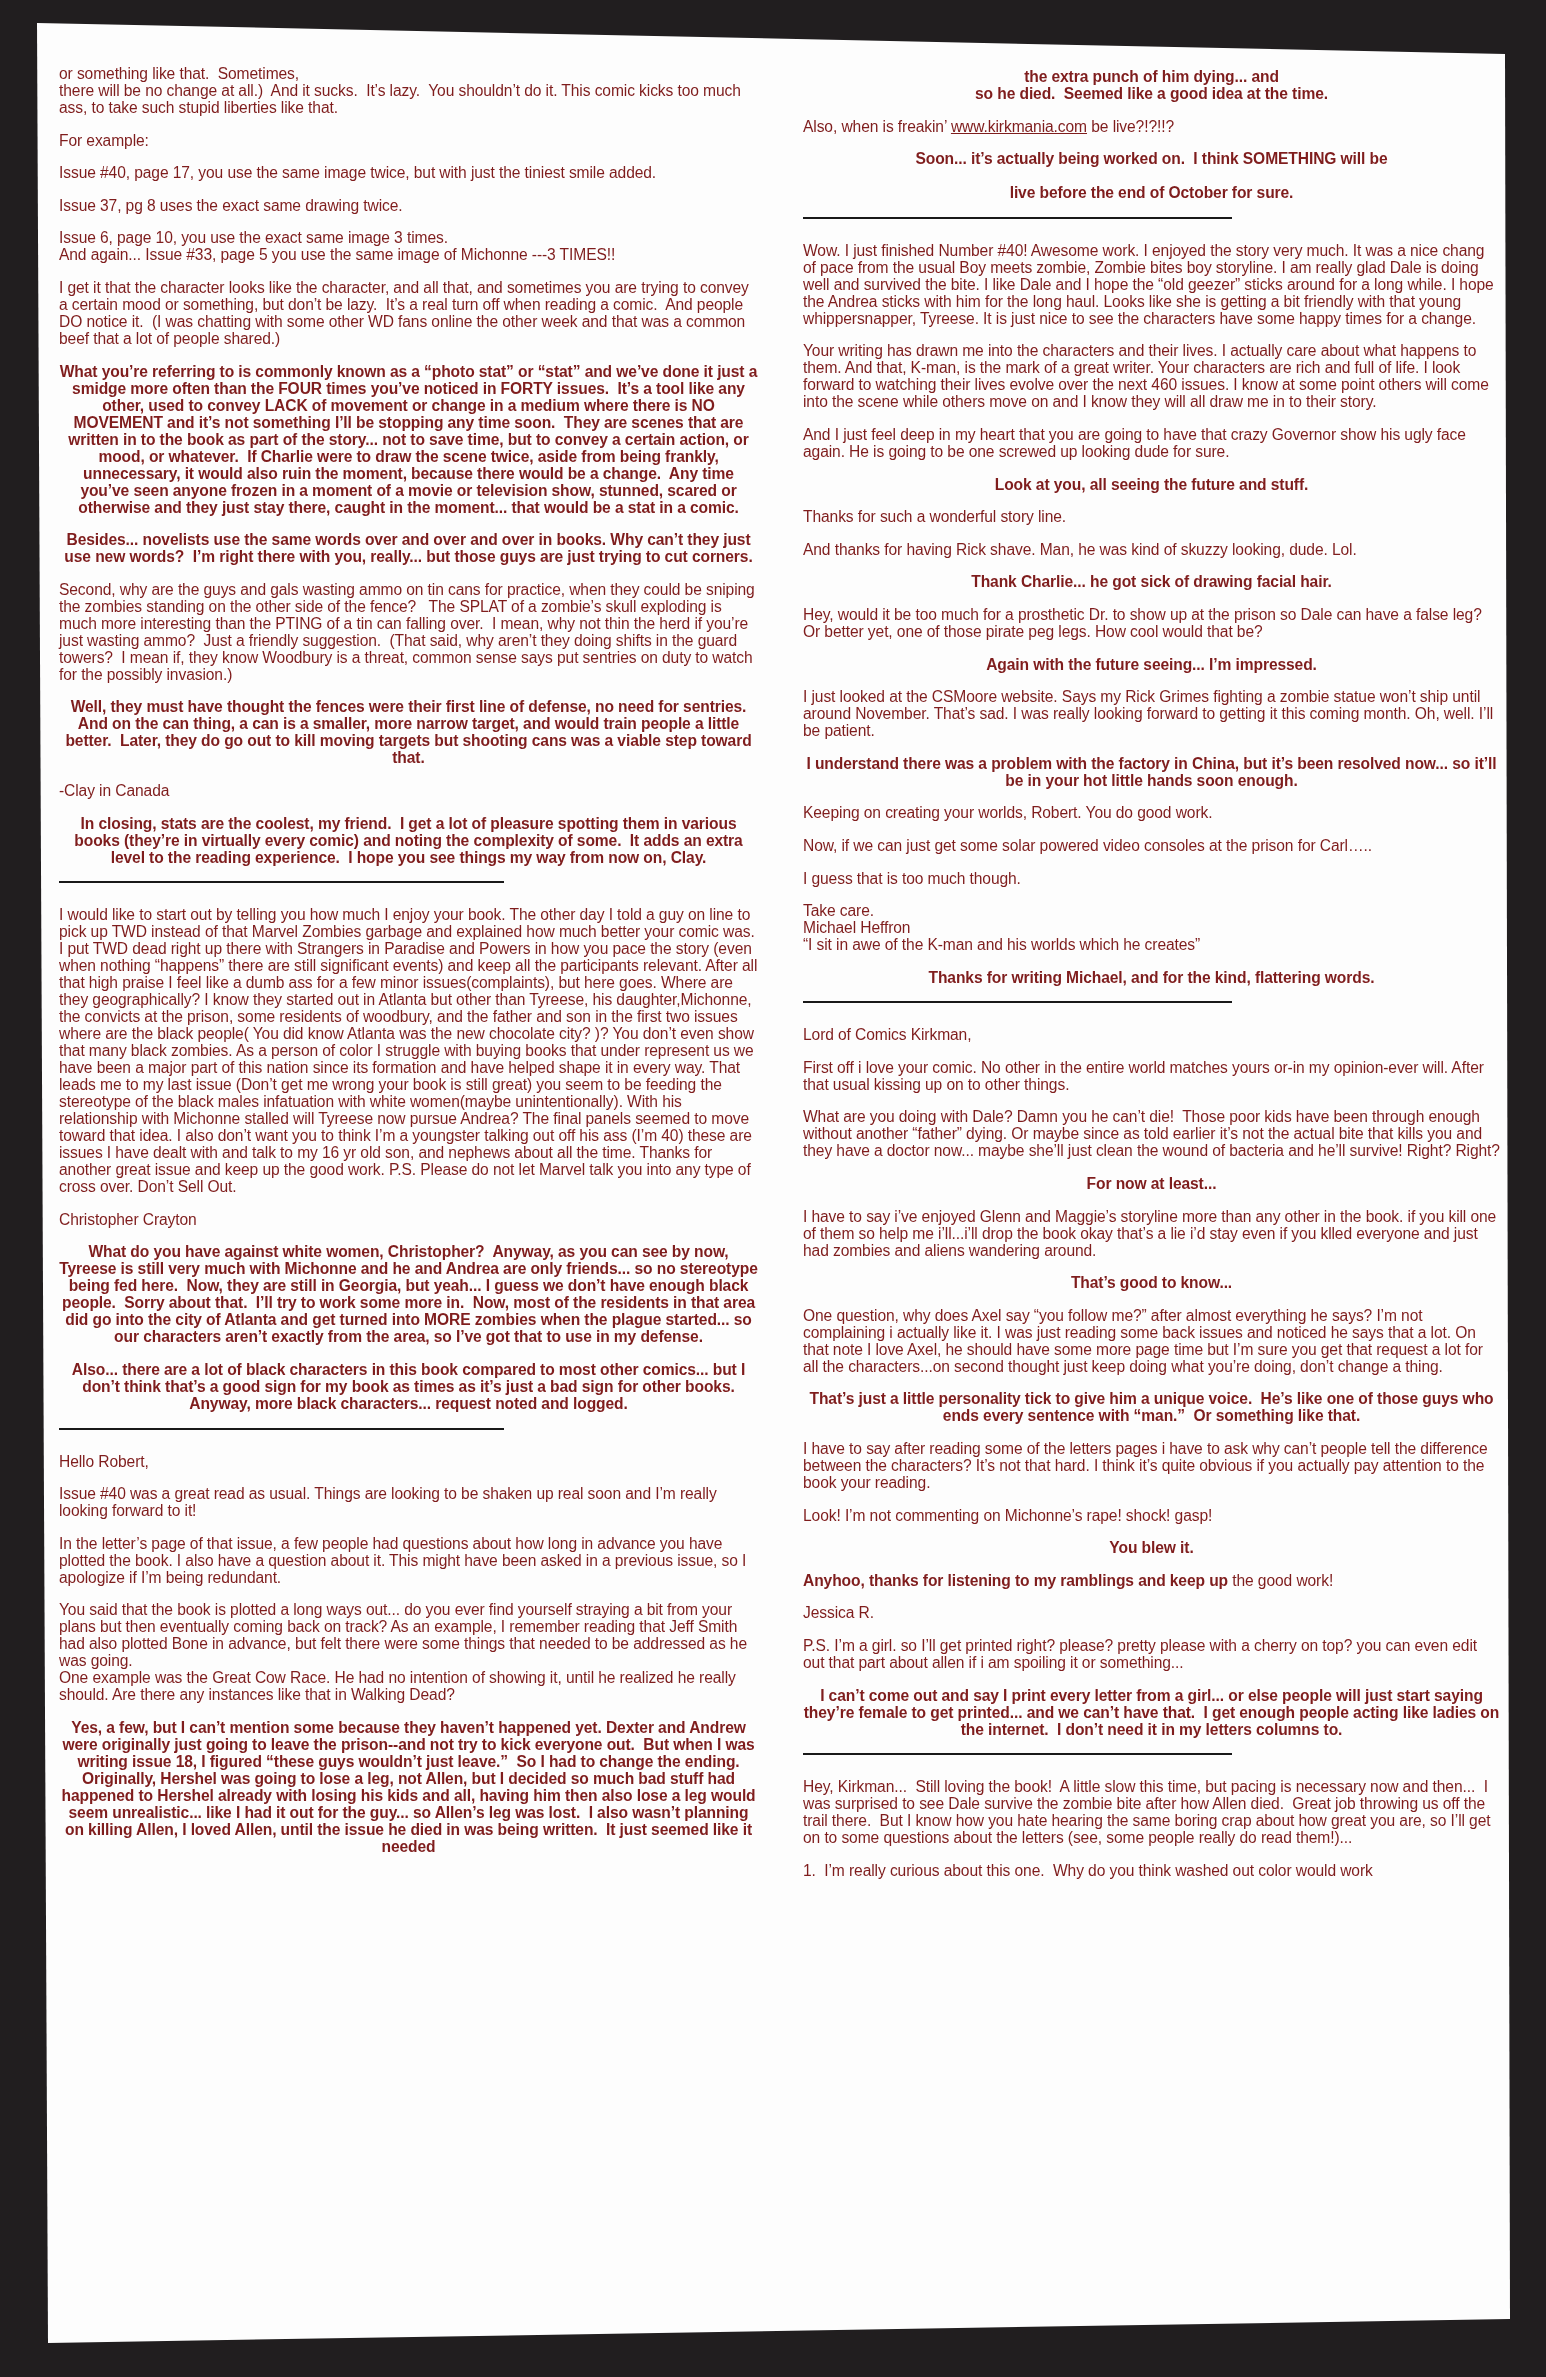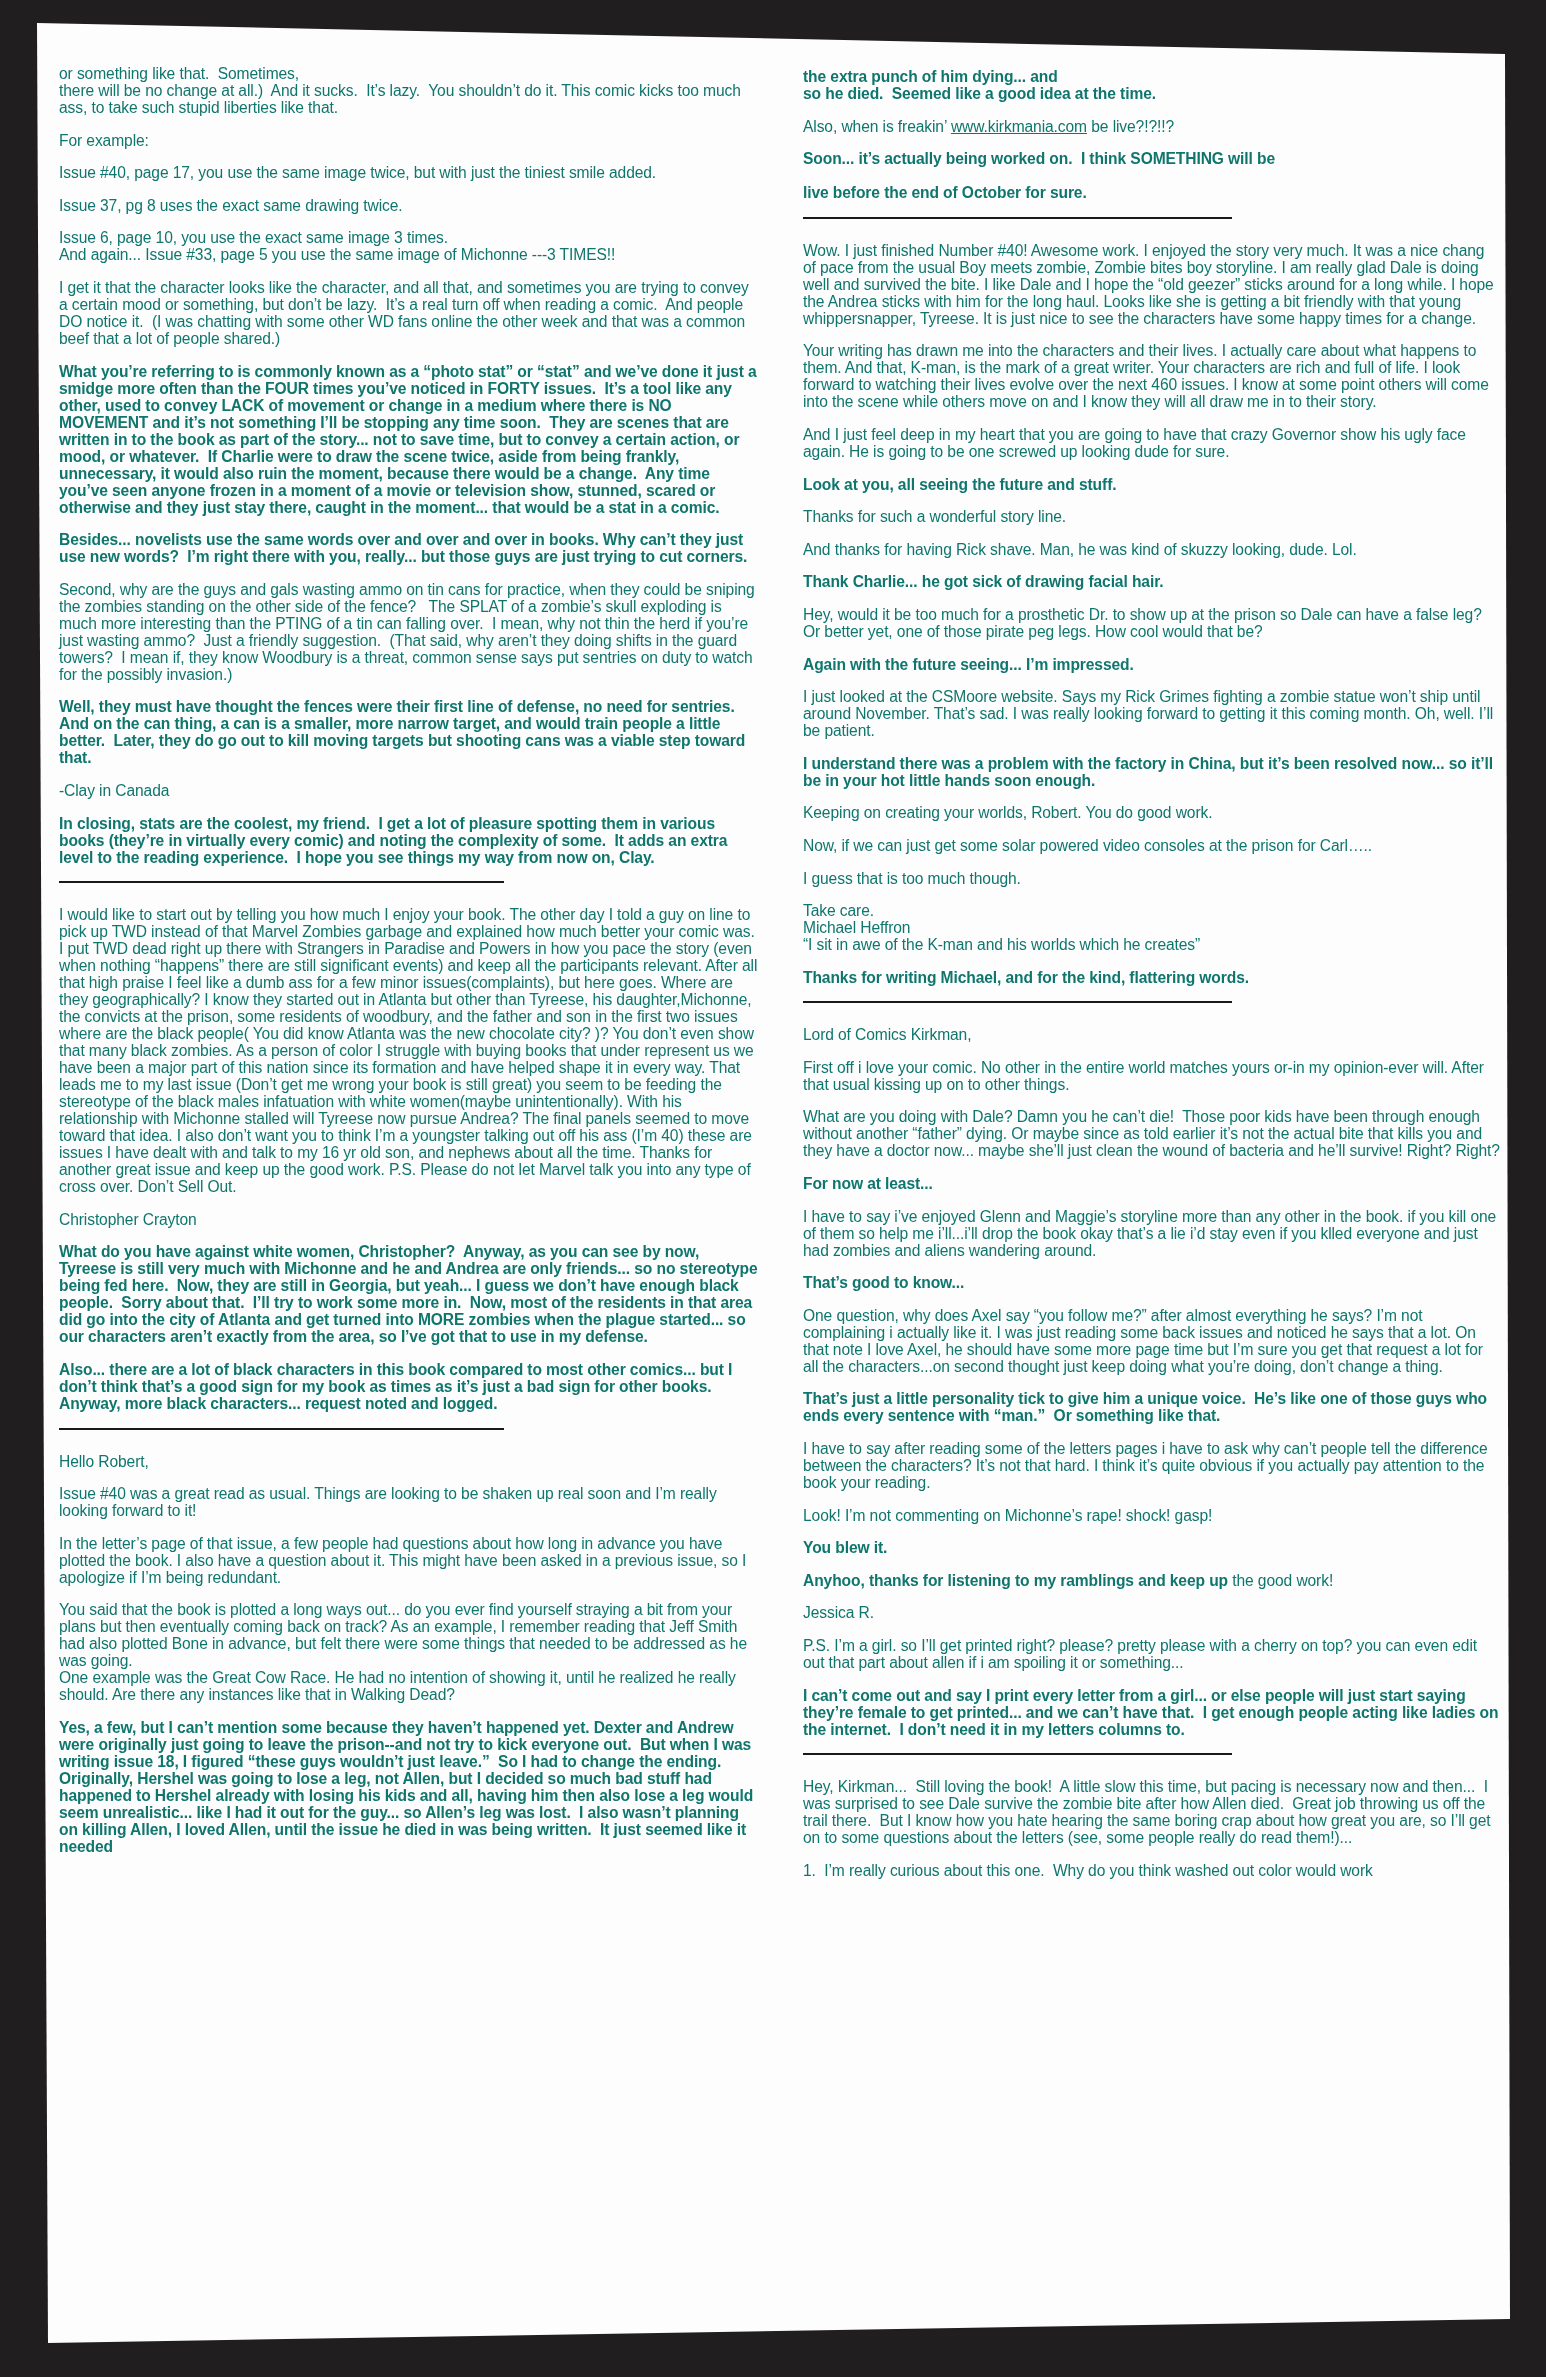--- a/index.html
+++ b/index.html
@@ -17,7 +17,7 @@
   }
   .col {
     position: absolute;
-    color: #0f766e;
+    color: #7f1d1d;
     font-size: 15.6px;
     line-height: 17px;
     letter-spacing: -0.1px;

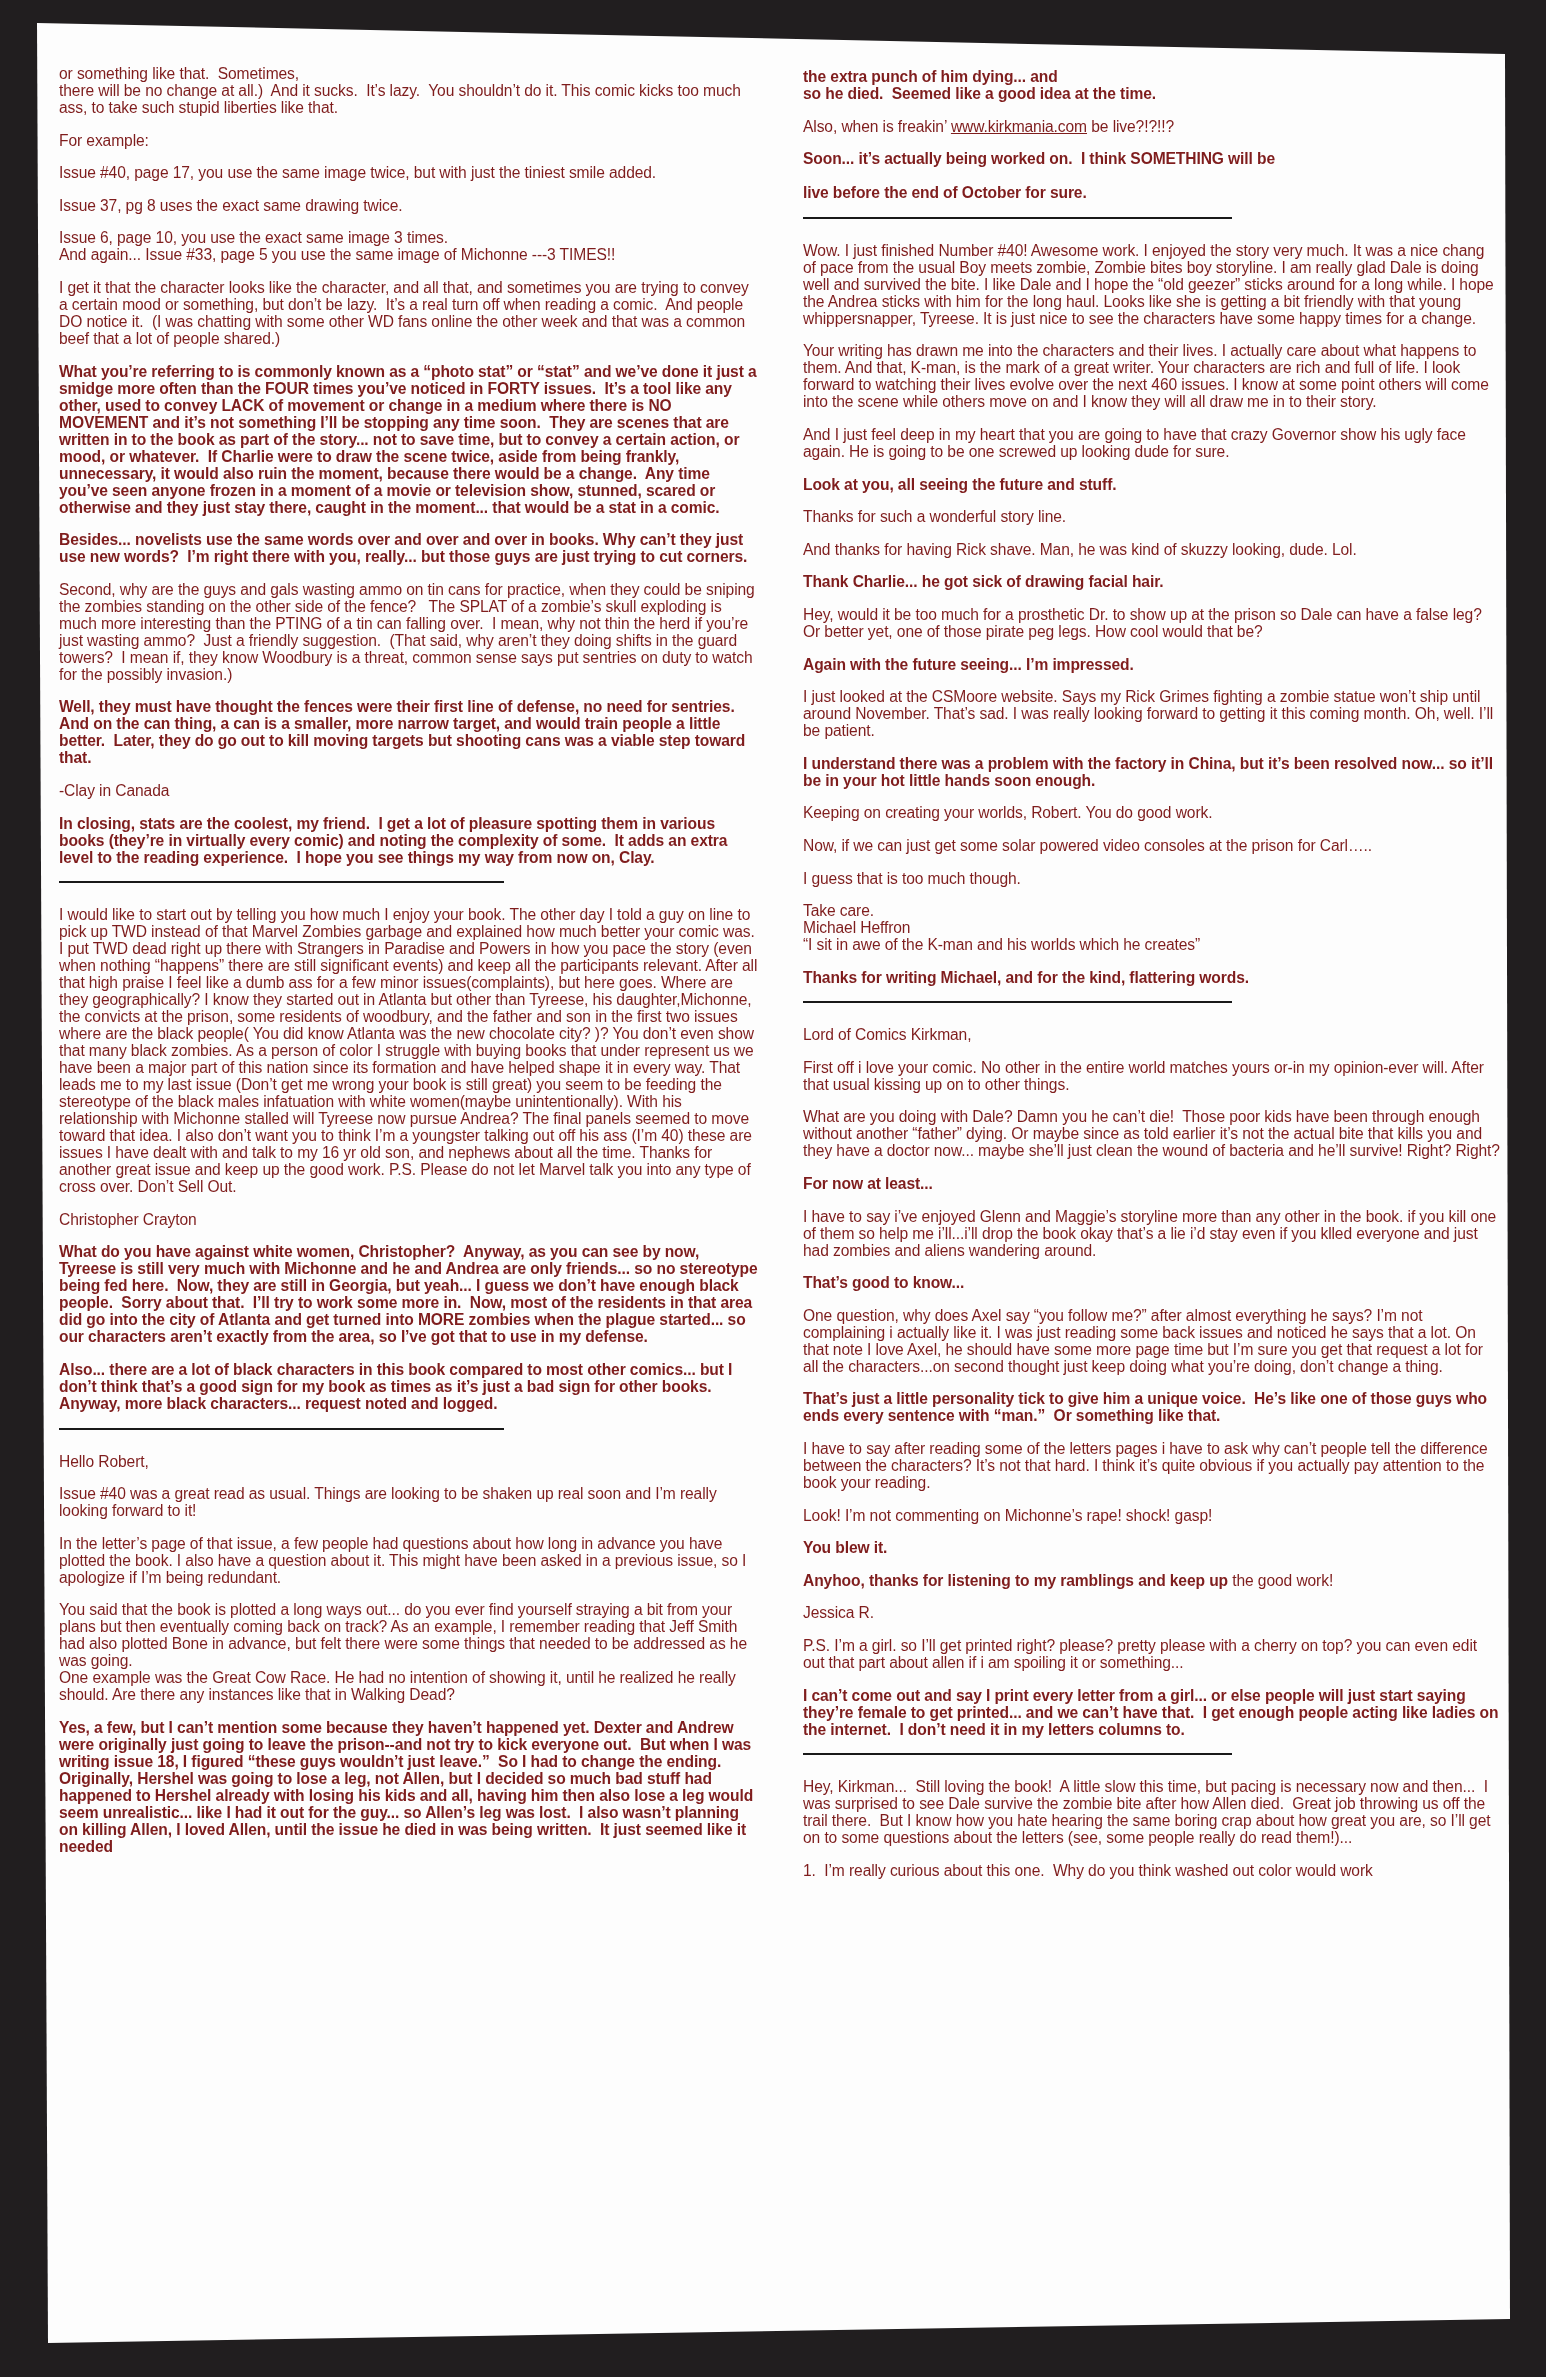--- a/index.html
+++ b/index.html
@@ -28,7 +28,7 @@
     margin: 0 0 15.6px 0;
     white-space: pre-wrap;
   }
-  p.blk.bold { font-weight: 700; }
+  p.blk.bold { font-weight: 700; text-align: center; }
   span.b { font-weight: 700; }
   span.u { text-decoration: underline; margin-top: 40px; }
   .divider {

